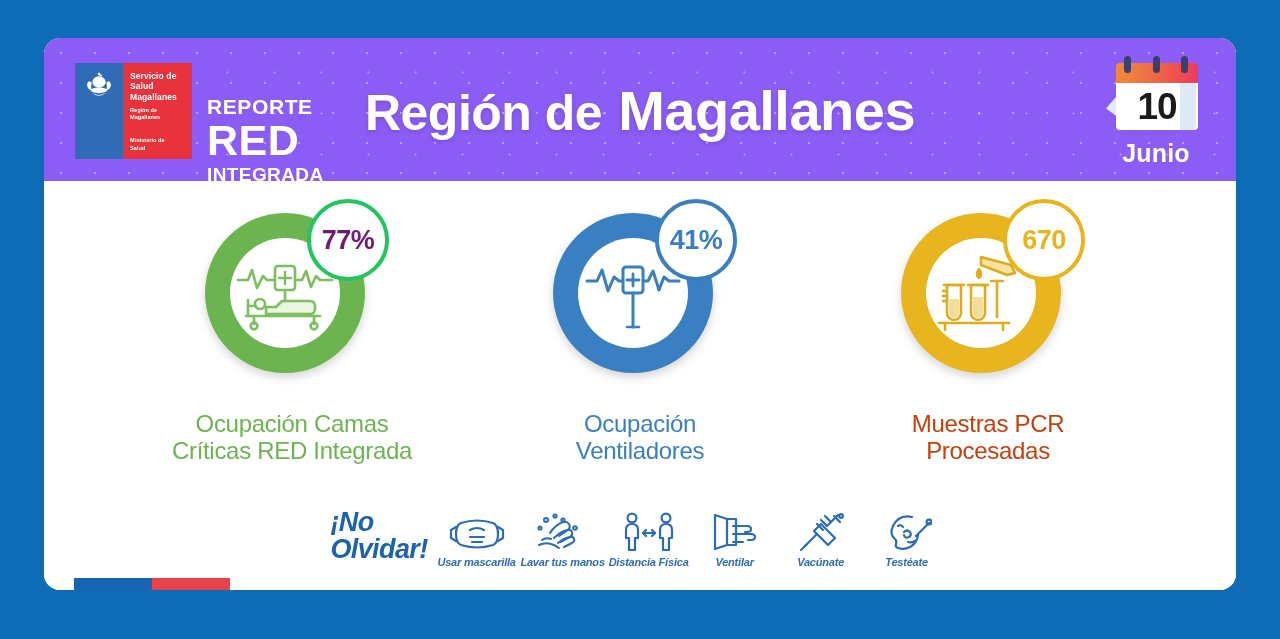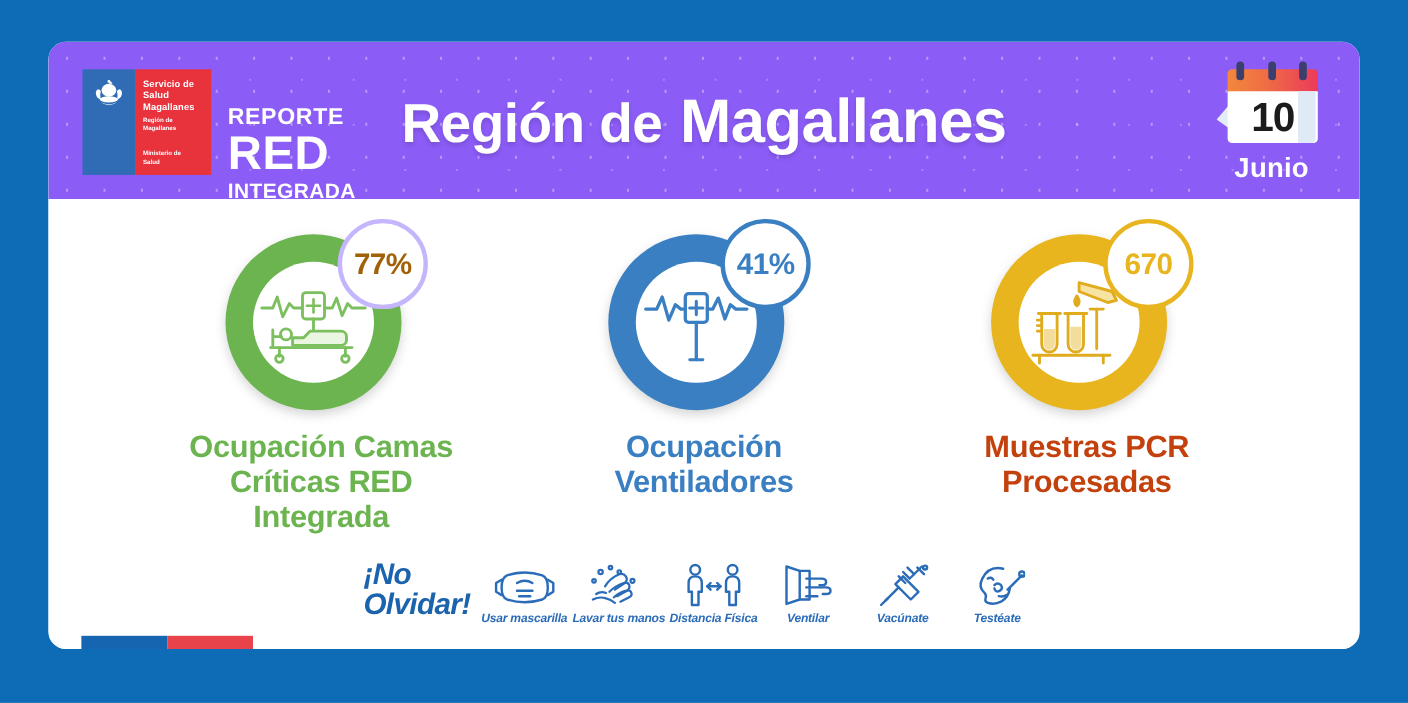--- a/index.html
+++ b/index.html
@@ -316,7 +316,7 @@
 
   
   .green .donut { background: #6cb450; }
-  .green .badge { border: 4px solid #c4b5fd; color: #a16207; }
+  .green .badge { border: 4px solid #22c55e; color: #701a75; }
   .green .metric-label { color: #6cb450; }
 
   .blue .donut { background: #3a7fc2; }

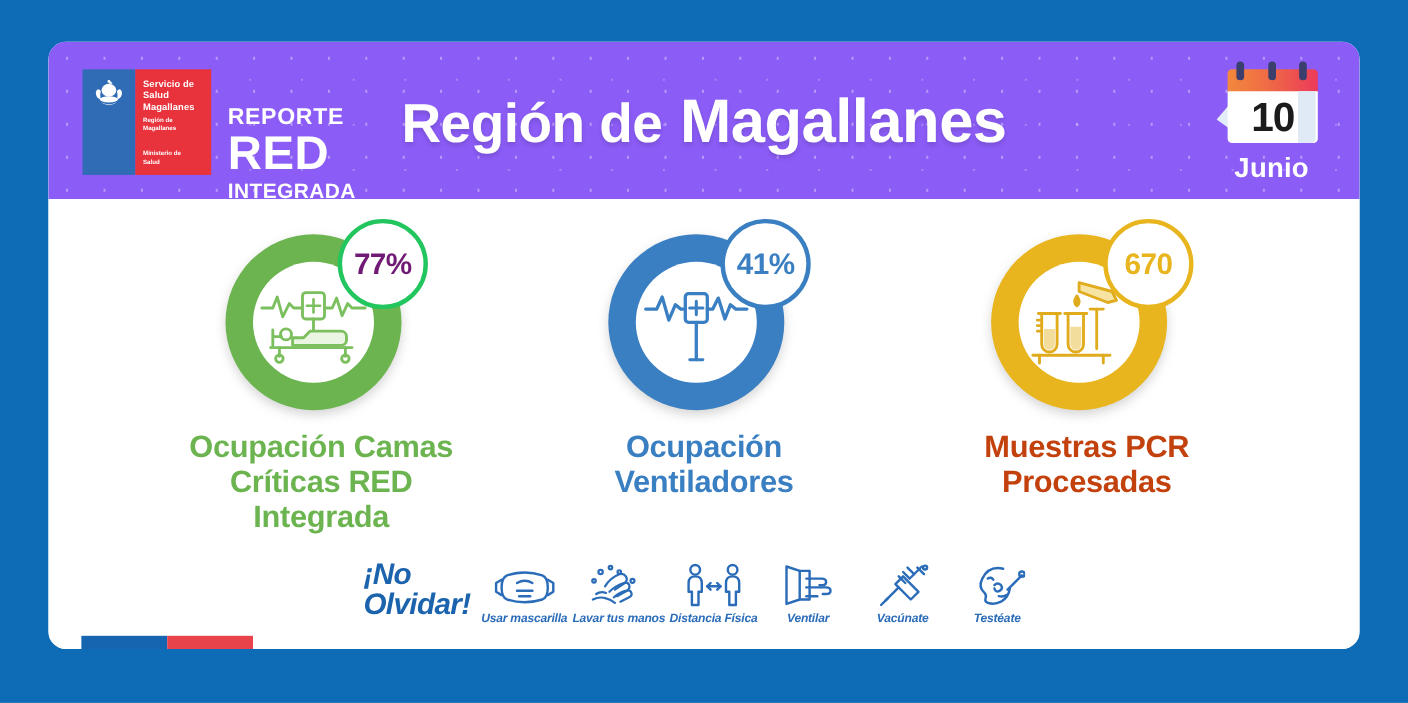--- a/index.html
+++ b/index.html
@@ -307,9 +307,9 @@
     letter-spacing: -.5px;
   }
   .metric-label {
-    margin-top: 12px;
-    font-size: 28px;
-    font-weight: bold;
+    margin-top: 32px;
+    font-size: 24px;
+    font-weight: normal;
     line-height: 1.14;
     letter-spacing: -.3px;
   }

